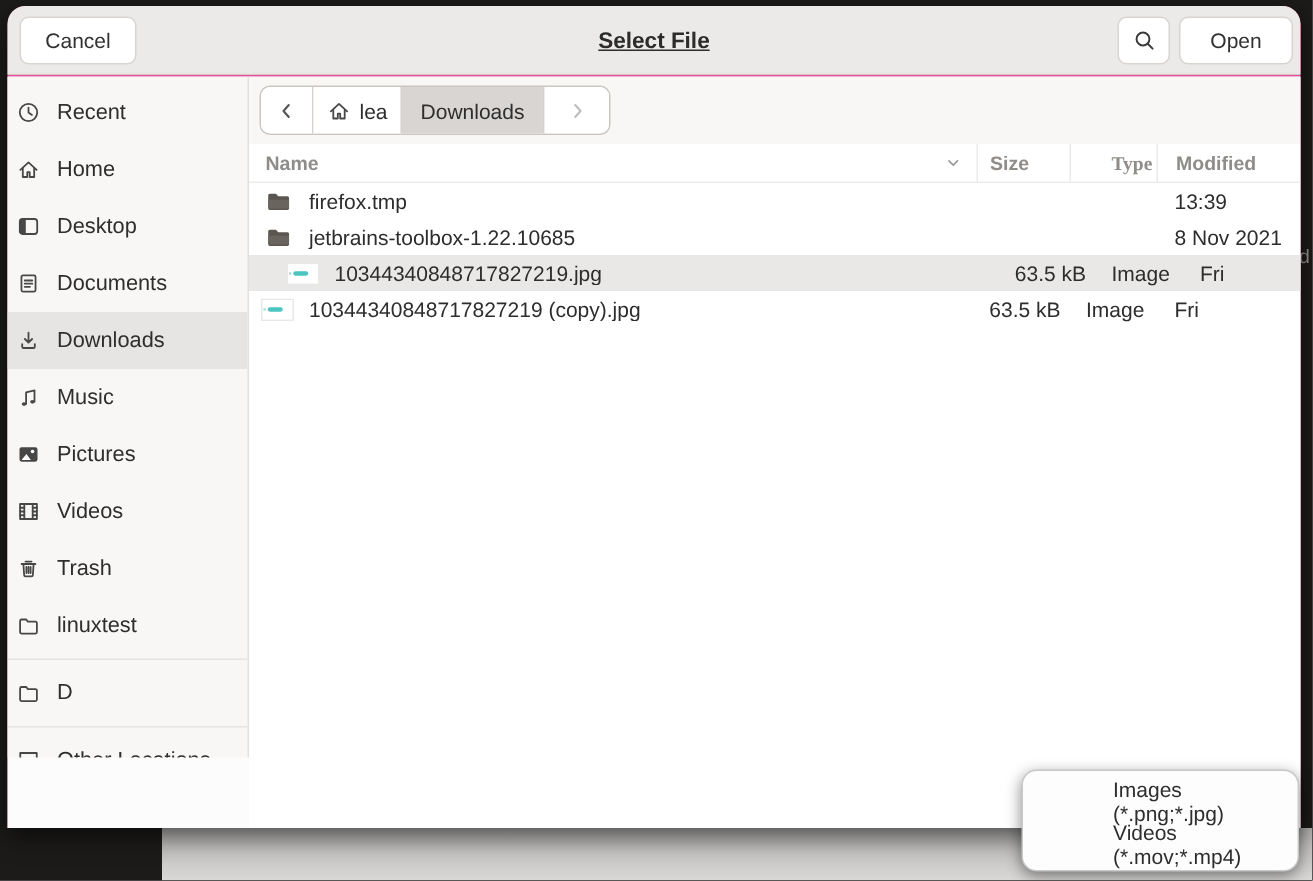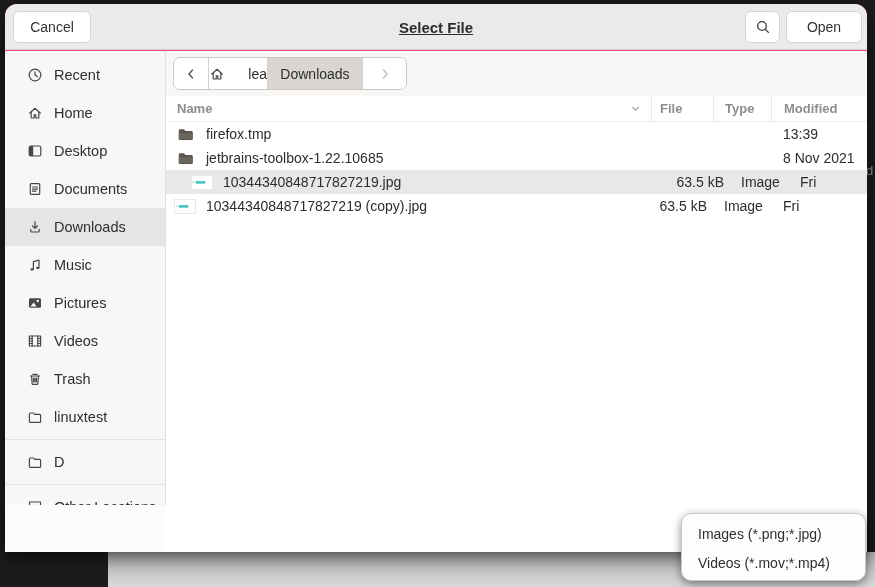--- a/index.html
+++ b/index.html
@@ -31,7 +31,7 @@
 
   .sidebar { position:absolute; left:0; top:0; width:161px; height:454px; background:#f8f7f5;
              border-right:1px solid #e2e0dd; overflow:hidden; padding-top:5px; }
-  .side-item { height:38px; display:flex; align-items:center; padding-left:22px; gap:11px;
+  .side-item { height:38px; display:flex; align-items:center; padding-left:6px; gap:11px;
                font-size:14.5px; color:#2e2e2e; }
   .side-item.selected { background:#e7e5e3; }
   .side-sep { height:1px; background:#e6e4e1; margin:3px 0; }

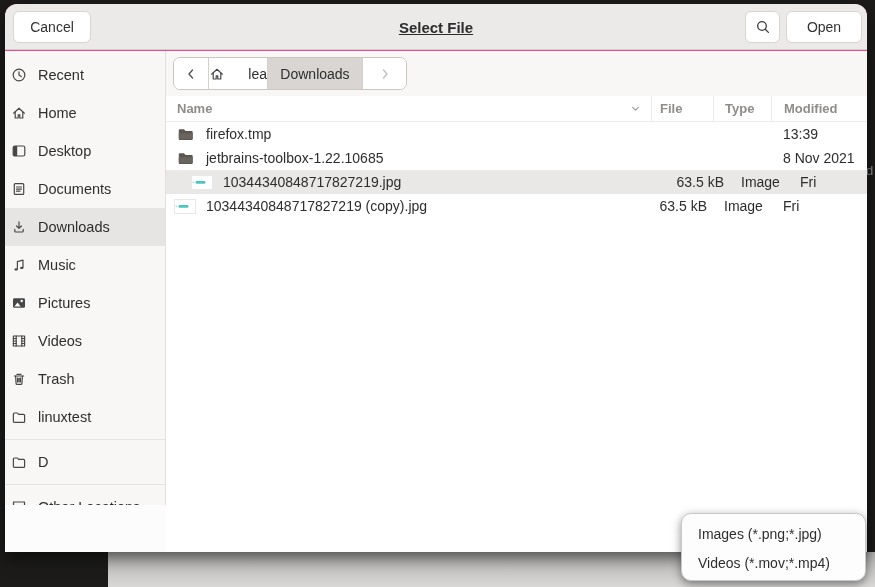--- a/index.html
+++ b/index.html
@@ -43,7 +43,7 @@
   .seg { display:flex; align-items:center; justify-content:center; font-size:14px; color:#2e2e2e;
          border-right:1px solid #d5d0cb; background:#fff; height:100%; }
   .seg-back { width:35px; }
-  .seg-home { width:59px; gap:6px;justify-content:space-between; }
+  .seg-home { width:59px; gap:6px; }
   .seg-current { width:95px; background:#d8d5d2; }
   .seg-fwd { width:43px; border-right:none; }
   .seg-fwd svg { opacity:.38; }

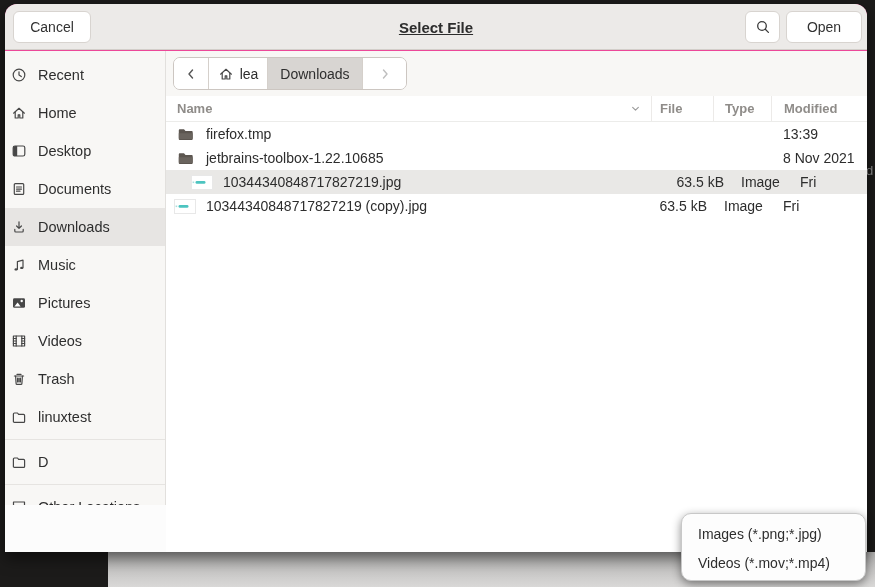--- a/index.html
+++ b/index.html
@@ -256,7 +256,7 @@
                   </svg>
                 </span>
             </div>
-            <div class="lh-cell lh-size">File</div>
+            <div class="lh-cell lh-size">Size</div>
             <div class="lh-cell lh-type">Type</div>
             <div class="lh-cell lh-mod">Modified</div>
           </div>

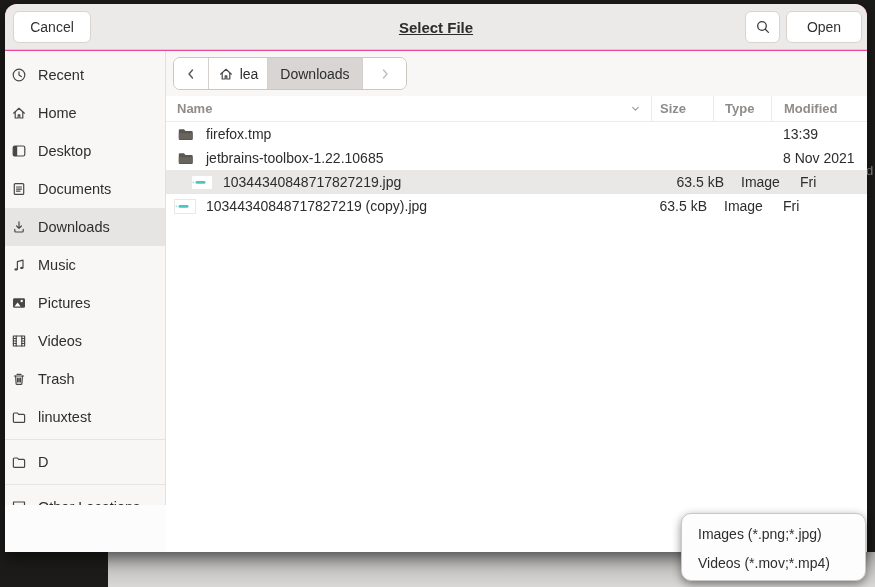--- a/index.html
+++ b/index.html
@@ -56,7 +56,7 @@
              padding:0 8px 0 11px; height:100%;gap:39px; }
   .lh-cell { height:100%; display:flex; align-items:center; border-left:1px solid #eceae8; }
   .lh-size { padding-left:8px; }
-  .lh-type { padding-left:11px; }
+  .lh-type { padding-left:27px;font-family:Liberation Serif, serif; }
   .lh-mod  { padding-left:12px; }
 
   .file-row { height:24px; font-size:14px; color:#2d2d2d; }

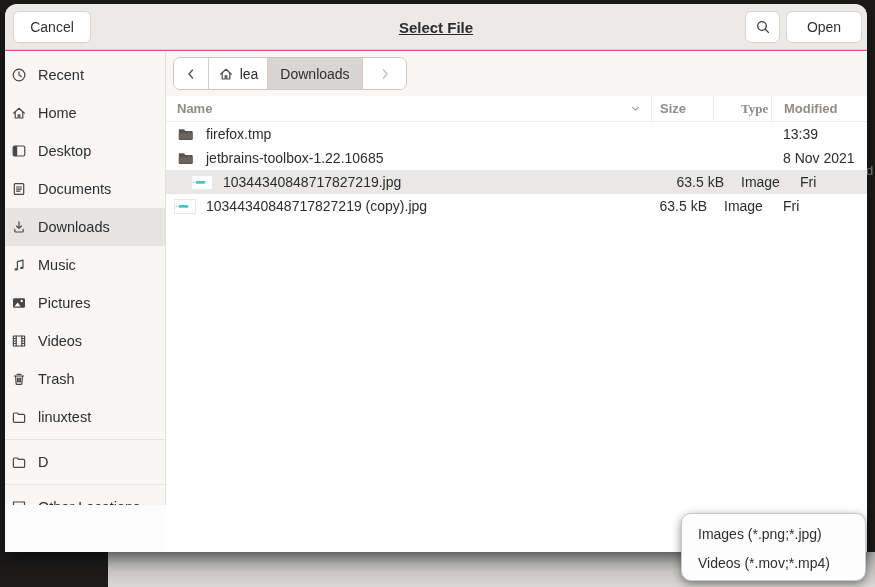--- a/index.html
+++ b/index.html
@@ -72,7 +72,7 @@
            border:1px solid #c8c8c8; border-radius:10px; box-shadow:0 3px 10px rgba(0,0,0,.45);
            padding-top:5px; z-index:5; }
   .popup-item { height:29px; display:flex; align-items:center; padding-left:16px;
-                font-size:14px; color:#2e2e2e; }
+                font-size:14px; color:#2e2e2e;margin-left:44px; }
 
   .icon16 { width:16px; height:16px; display:flex; align-items:center; justify-content:center; flex:none; }
   svg { display:block; }

